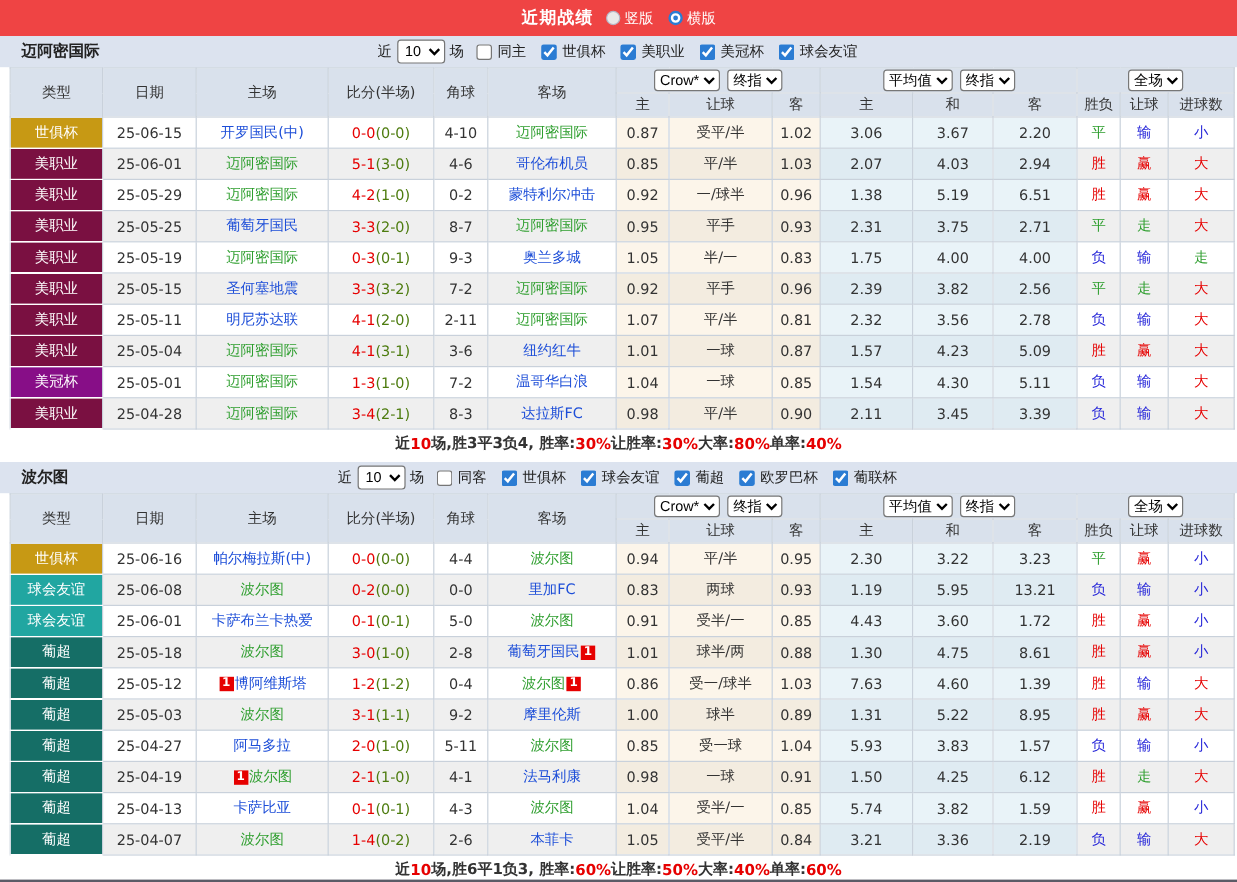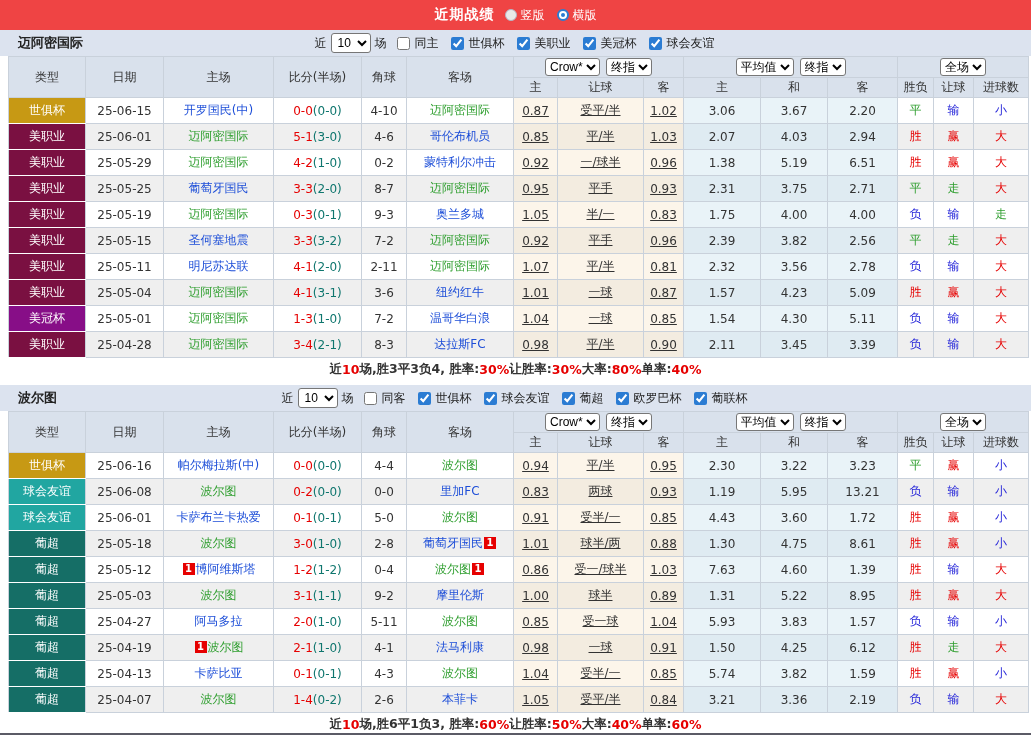--- a/index.html
+++ b/index.html
@@ -37,7 +37,7 @@
   td.avg { background:#E9F3F8; }   tr.even td.avg { background:#DFEBF2; }
   .t-self { color:#2E9E2E; cursor:pointer; text-decoration:none; }
   .t-other { color:#1d4ed8; cursor:pointer; text-decoration:none; }
-  .s-main { color:#E60000; } .s-half { color:#0f766e; }
+  .s-main { color:#E60000; } .s-half { color:#4d7c0f; }
   .res-r { color:#E60000; } .res-g { color:#2E9E2E; } .res-b { color:#2626D9; }
   .rc-badge { display:inline-block; background:#E60000; color:#fff; width:12px; height:12px; line-height:12px; font-size:10px; font-weight:bold; vertical-align:1px; margin:0 1px; }
   .summary { height:23px; display:flex; align-items:center; justify-content:center; font-size:12.5px; font-weight:bold; color:#333; }

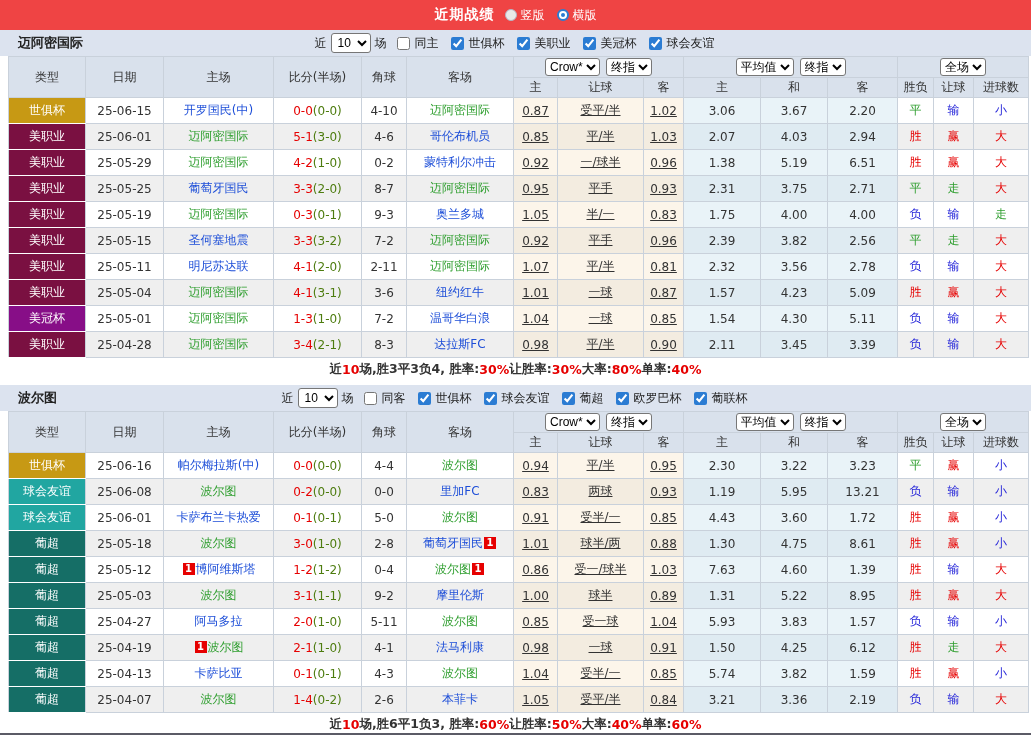--- a/index.html
+++ b/index.html
@@ -33,7 +33,7 @@
   tbody tr { height:26px; background:#fff; }
   tbody tr.even { background:#EFEFEF; }
   td.type { color:#fff; border-top:1px solid #fff; border-bottom:1px solid #fff; }
-  td.odds { background:#FCF5EA;text-decoration:underline; }  tr.even td.odds { background:#F3ECE0; }
+  td.odds { background:#FCF5EA; }  tr.even td.odds { background:#F3ECE0; }
   td.avg { background:#E9F3F8; }   tr.even td.avg { background:#DFEBF2; }
   .t-self { color:#2E9E2E; cursor:pointer; text-decoration:none; }
   .t-other { color:#1d4ed8; cursor:pointer; text-decoration:none; }

